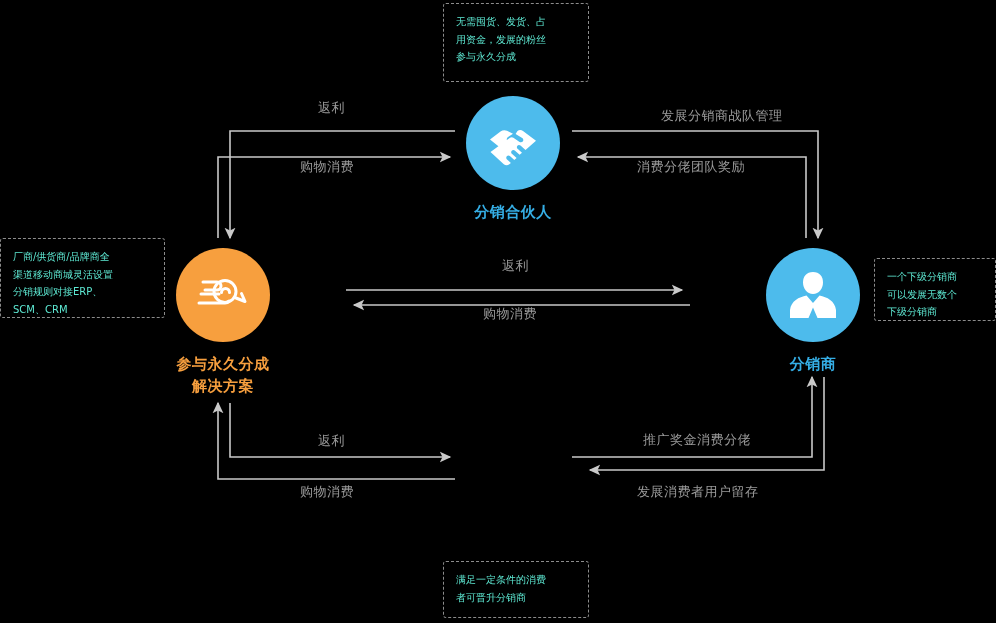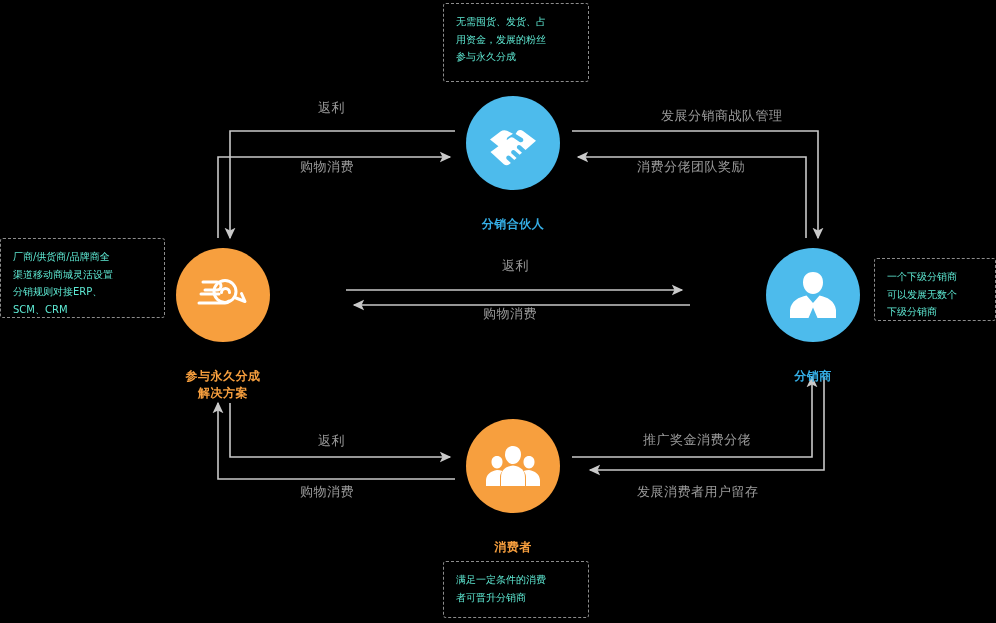--- a/index.html
+++ b/index.html
@@ -32,8 +32,8 @@
   .node.blue .circle { background: #4DBBEC; }
   .node.orange .circle { background: #F79F3E; }
   .node .caption {
-    margin-top: 26px;
-    font-size: 12px;
+    margin-top: 12px;
+    font-size: 15px;
     font-weight: bold;
     line-height: 1.45;
     letter-spacing: 0.5px;

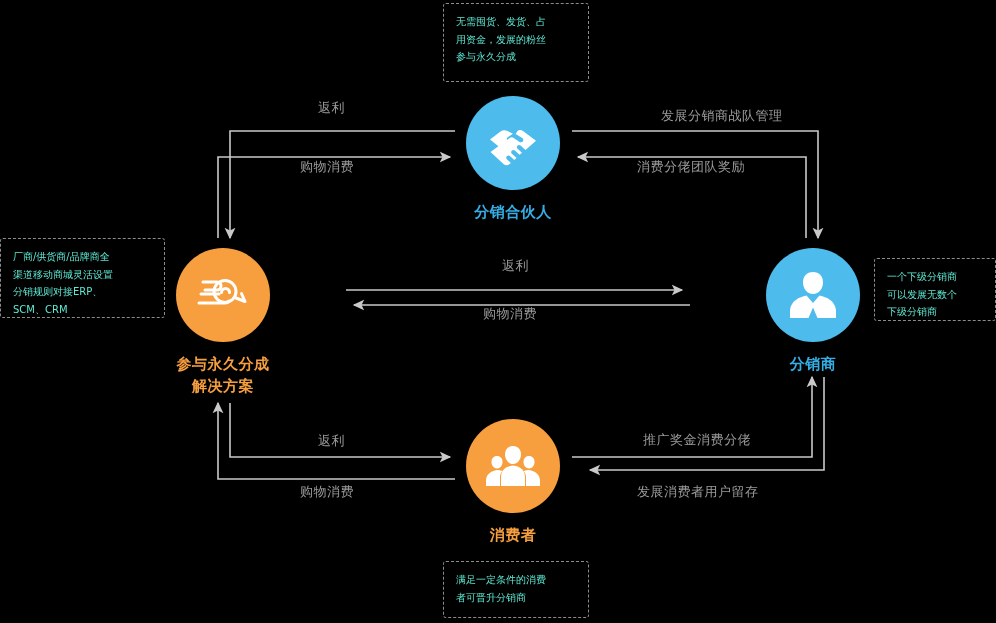--- a/index.html
+++ b/index.html
@@ -186,21 +186,6 @@
     <div class="caption">分销商</div>
   </div>
 
-  <div class="node orange" id="node-consumer">
-    <span class="circle">
-      <svg width="56" height="44" viewBox="0 0 56 44">
-        <g fill="#ffffff">
-          <path d="M12 12 C8.5 12 6.5 14.5 6.5 18 C6.5 21.5 8.7 24.5 12 24.5 C15.3 24.5 17.5 21.5 17.5 18 C17.5 14.5 15.5 12 12 12 Z"></path>
-          <path d="M12 26 C6 27 1.5 30 1 36 L1 42 L15 42 L15 33 C15 30.5 16 28.5 17.5 27 C15.8 26.3 13.9 26 12 26 Z"></path>
-          <path d="M44 12 C40.5 12 38.5 14.5 38.5 18 C38.5 21.5 40.7 24.5 44 24.5 C47.3 24.5 49.5 21.5 49.5 18 C49.5 14.5 47.5 12 44 12 Z"></path>
-          <path d="M44 26 C42.1 26 40.2 26.3 38.5 27 C40 28.5 41 30.5 41 33 L41 42 L55 42 L55 36 C54.5 30 50 27 44 26 Z"></path>
-          <path d="M28 2 C22.8 2 20 5.7 20 10.5 C20 15.3 23.3 20 28 20 C32.7 20 36 15.3 36 10.5 C36 5.7 33.2 2 28 2 Z"></path>
-          <path d="M28 21.5 C20 22.5 16 26.5 16 33.5 L16 42 L40 42 L40 33.5 C40 26.5 36 22.5 28 21.5 Z"></path>
-        </g>
-      </svg>
-    </span>
-    <div class="caption">消费者</div>
-  </div>
 
 </div>
 

